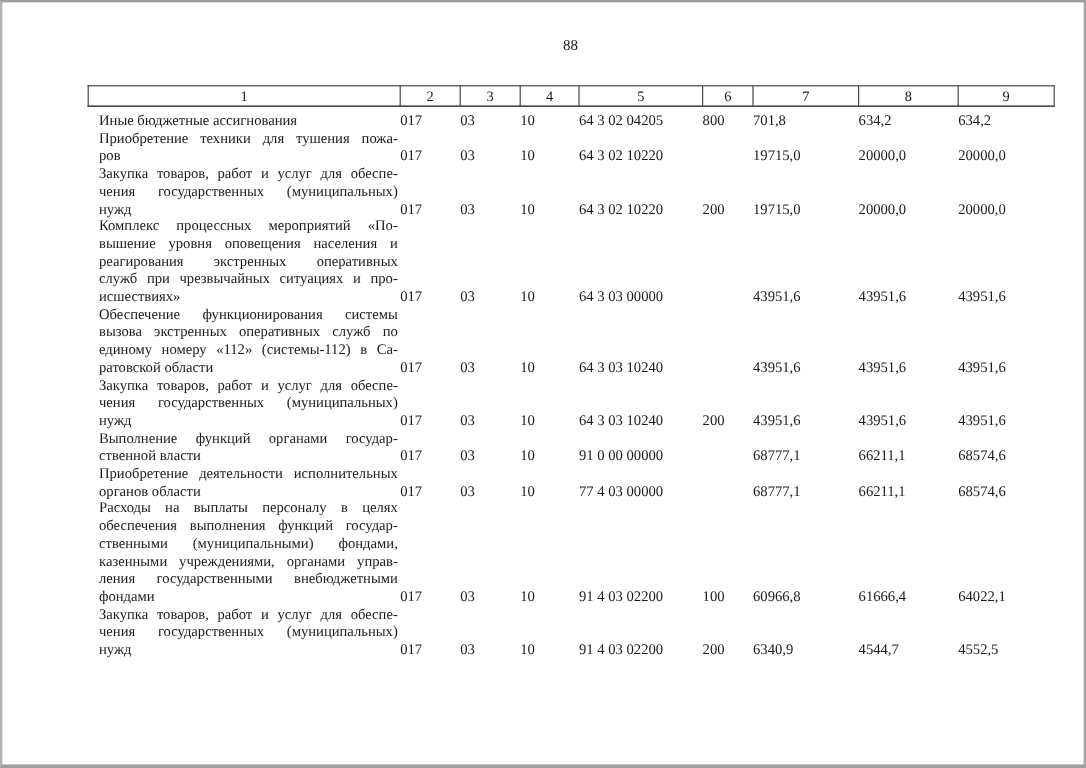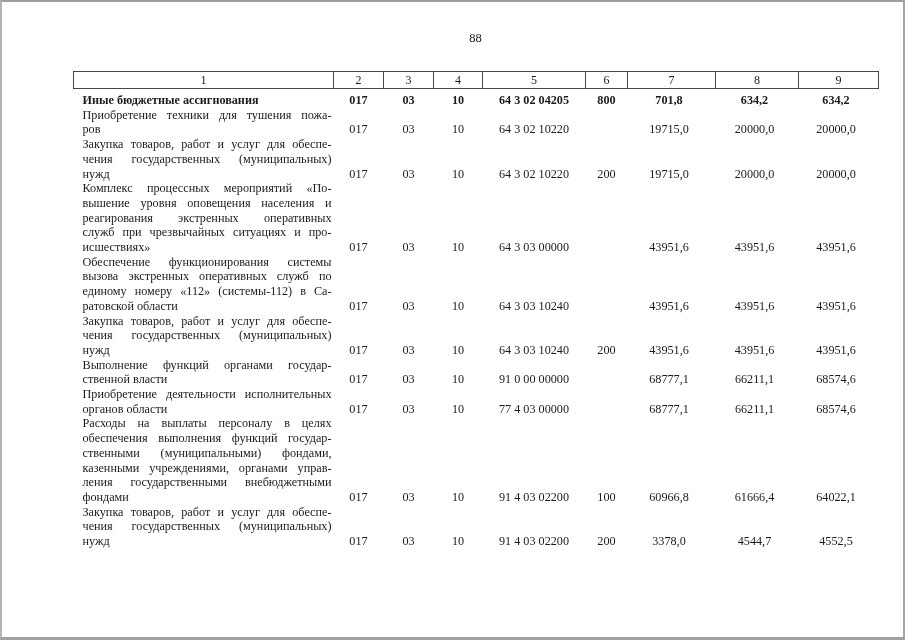--- a/index.html
+++ b/index.html
@@ -60,7 +60,6 @@
   }
   table.budget tbody tr:first-child td {
     padding-top: 4px;
-    font-weight: bold;
   }
   td.desc {
     padding-left: 9px !important;

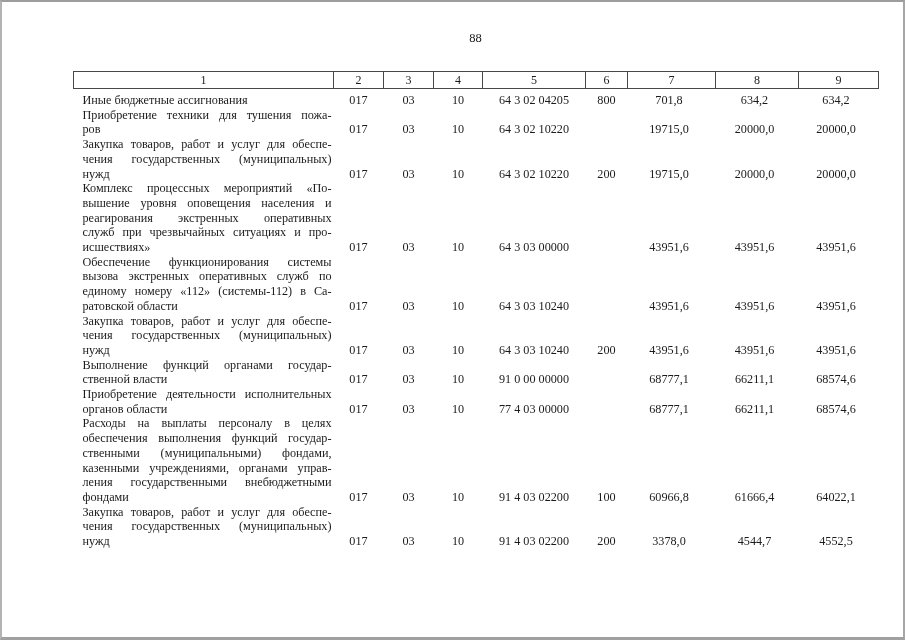--- a/index.html
+++ b/index.html
@@ -74,7 +74,7 @@
   td.desc .jl-last {
     text-align-last: left;
   }
-  td.ctr { text-align: center; }
+  td.ctr { }
   td.amt { text-align: center; padding-right: 5px !important; }
 </style>
 </head>

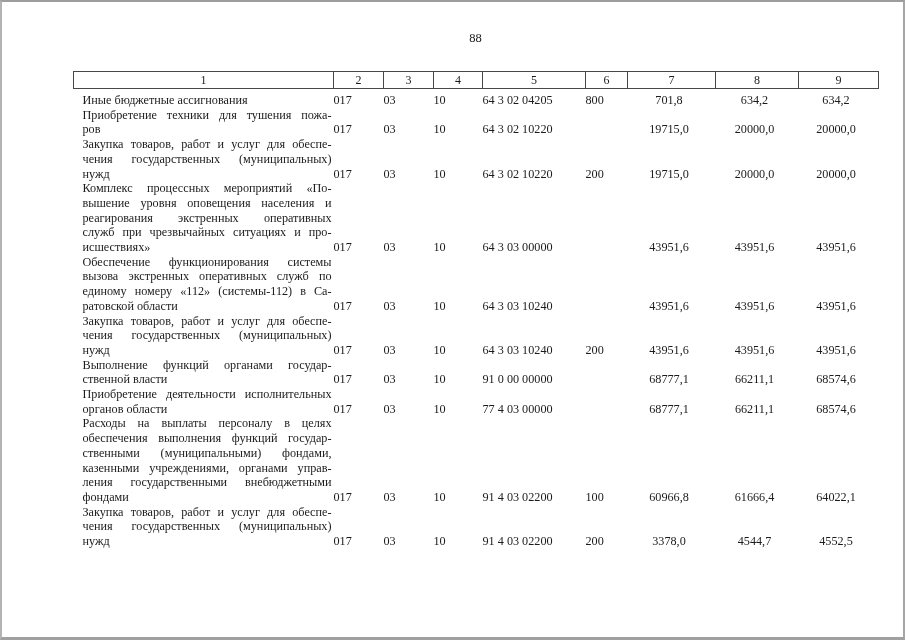--- a/index.html
+++ b/index.html
@@ -75,7 +75,7 @@
     text-align-last: left;
   }
   td.ctr { }
-  td.amt { text-align: center; padding-right: 5px !important; }
+  td.amt { text-align: left; padding-right: 5px !important; }
 </style>
 </head>
 <body>

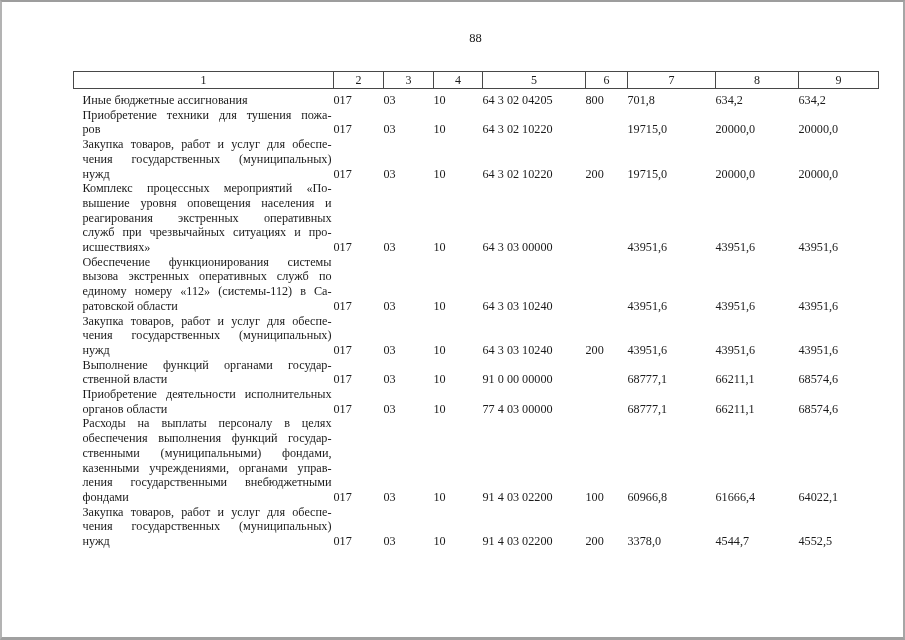--- a/index.html
+++ b/index.html
@@ -257,7 +257,7 @@
           <td class="ctr">10</td>
           <td class="ctr">91 4 03 02200</td>
           <td class="ctr">200</td>
-          <td class="amt">3378,0</td>
+          <td class="amt">6340,9</td>
           <td class="amt">4544,7</td>
           <td class="amt">4552,5</td>
         </tr>

